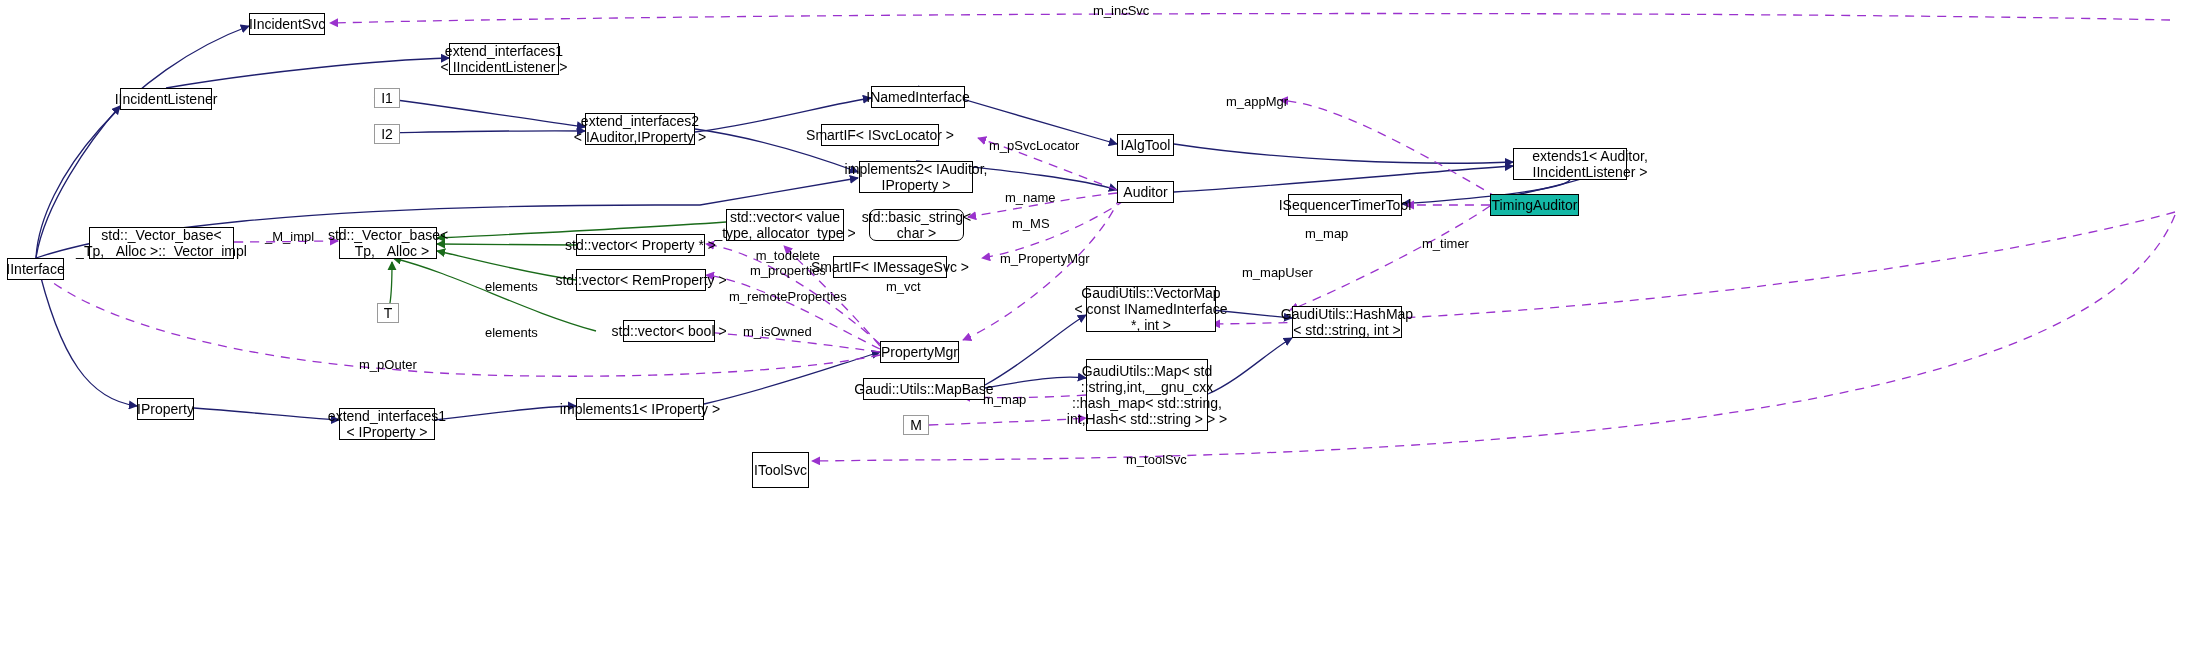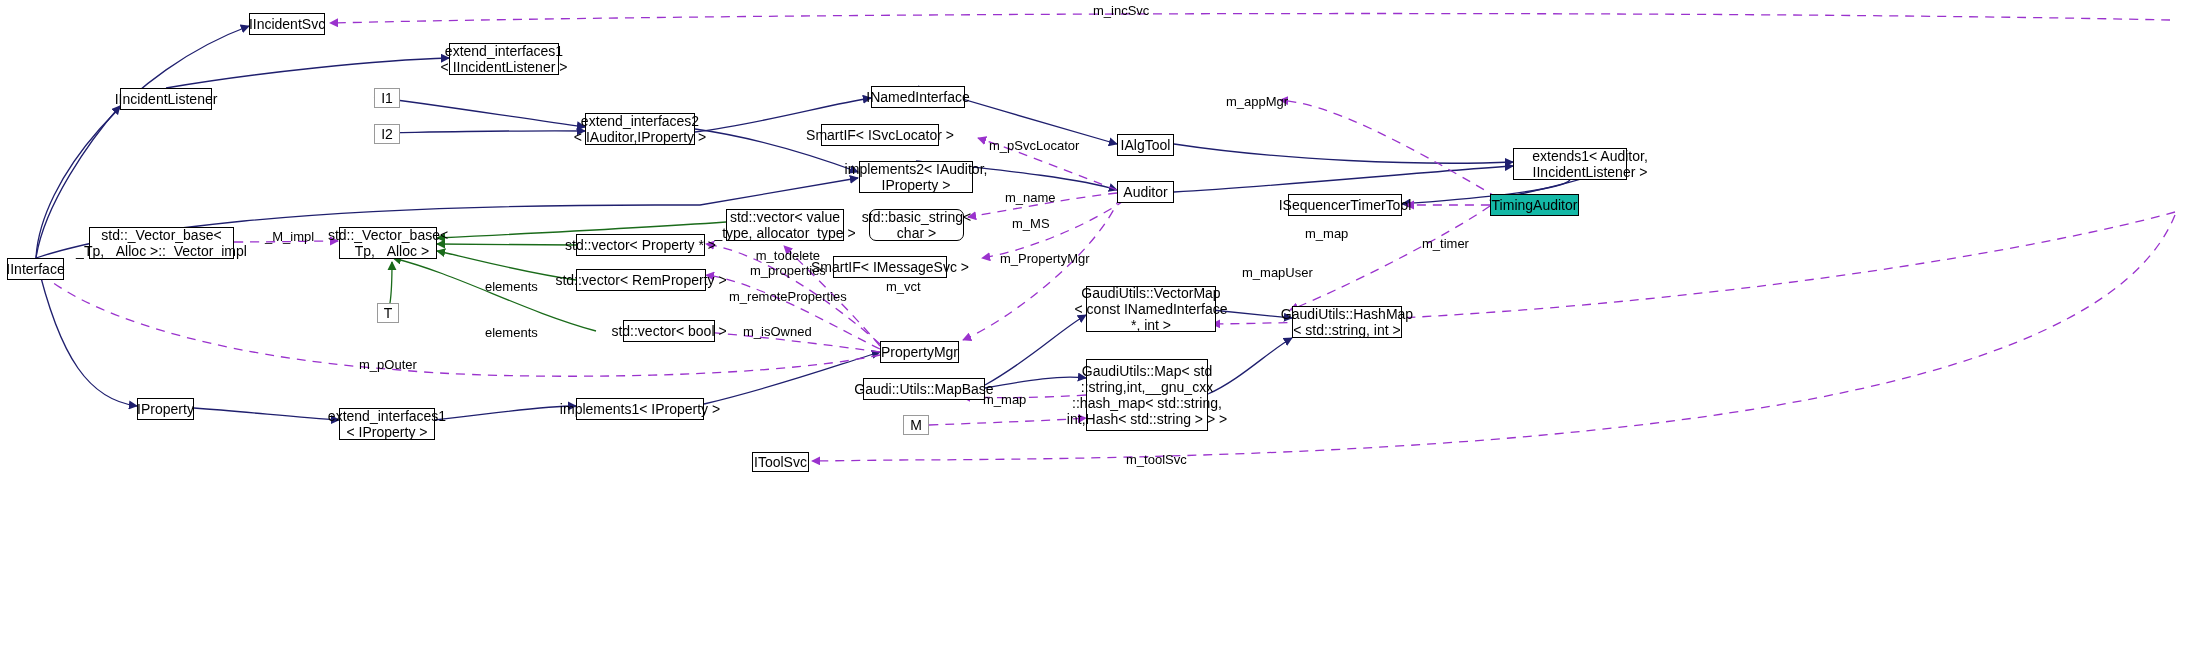--- a/index.html
+++ b/index.html
@@ -162,7 +162,7 @@
       <div class="node" style="left: 339px; top: 408px; width: 96px; height: 32px;">extend_interfaces1
 &lt; IProperty &gt;</div>
       <div class="node grey" style="left: 903px; top: 415px; width: 26px; height: 20px;">M</div>
-      <div class="node" style="left: 752px; top: 452px; width: 57px; height: 20px;">IToolSvc</div>
+      <div class="node" style="left: 752px; top: 452px; width: 57px; height: 36px;">IToolSvc</div>
     </div>
   <div id="label-layer">
       <div class="elabel" style="left: 1093px; top: 3px;">m_incSvc</div>

